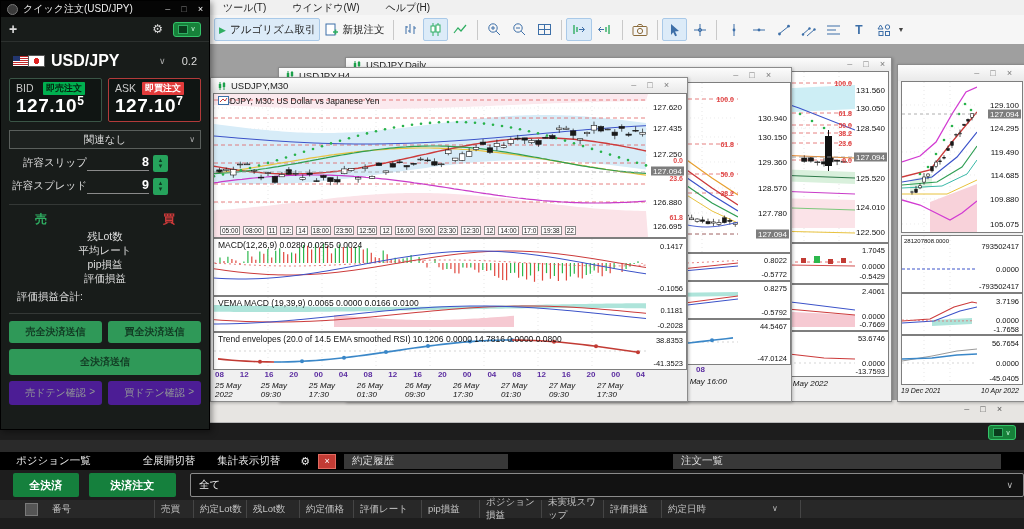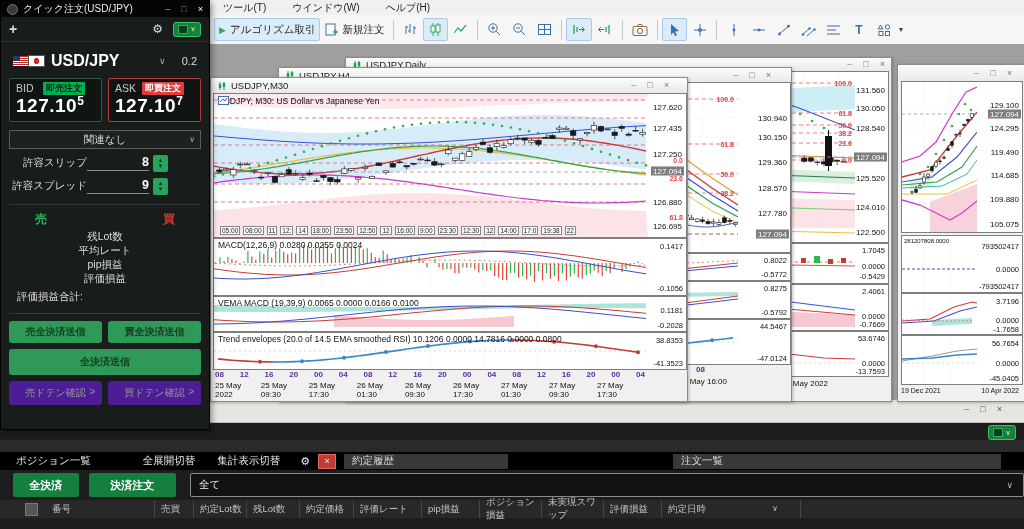--- a/index.html
+++ b/index.html
@@ -31,7 +31,7 @@
   .indlabel{position:absolute;left:4px;top:1px;font-size:8.5px;color:#111;white-space:nowrap;}
   .subval{position:absolute;right:3px;transform:translateY(-50%);font-size:7.5px;color:#111;white-space:nowrap;}
   .hours{position:absolute;display:flex;justify-content:space-between;font-size:8px;font-weight:bold;color:#5b2da0;}
-  .dates{position:absolute;display:flex;font-size:8px;color:#111;}
+  .dates{position:absolute;display:flex;font-size:8px;color:#111;font-style:italic;}
   .dates.spread{justify-content:space-between;}
   .sessions{position:absolute;display:flex;gap:3px;font-size:6.5px;color:#222;align-items:flex-end;}
   .sessions span{border:1px solid #888;background:rgba(255,255,255,.85);padding:0 1px;white-space:nowrap;}

